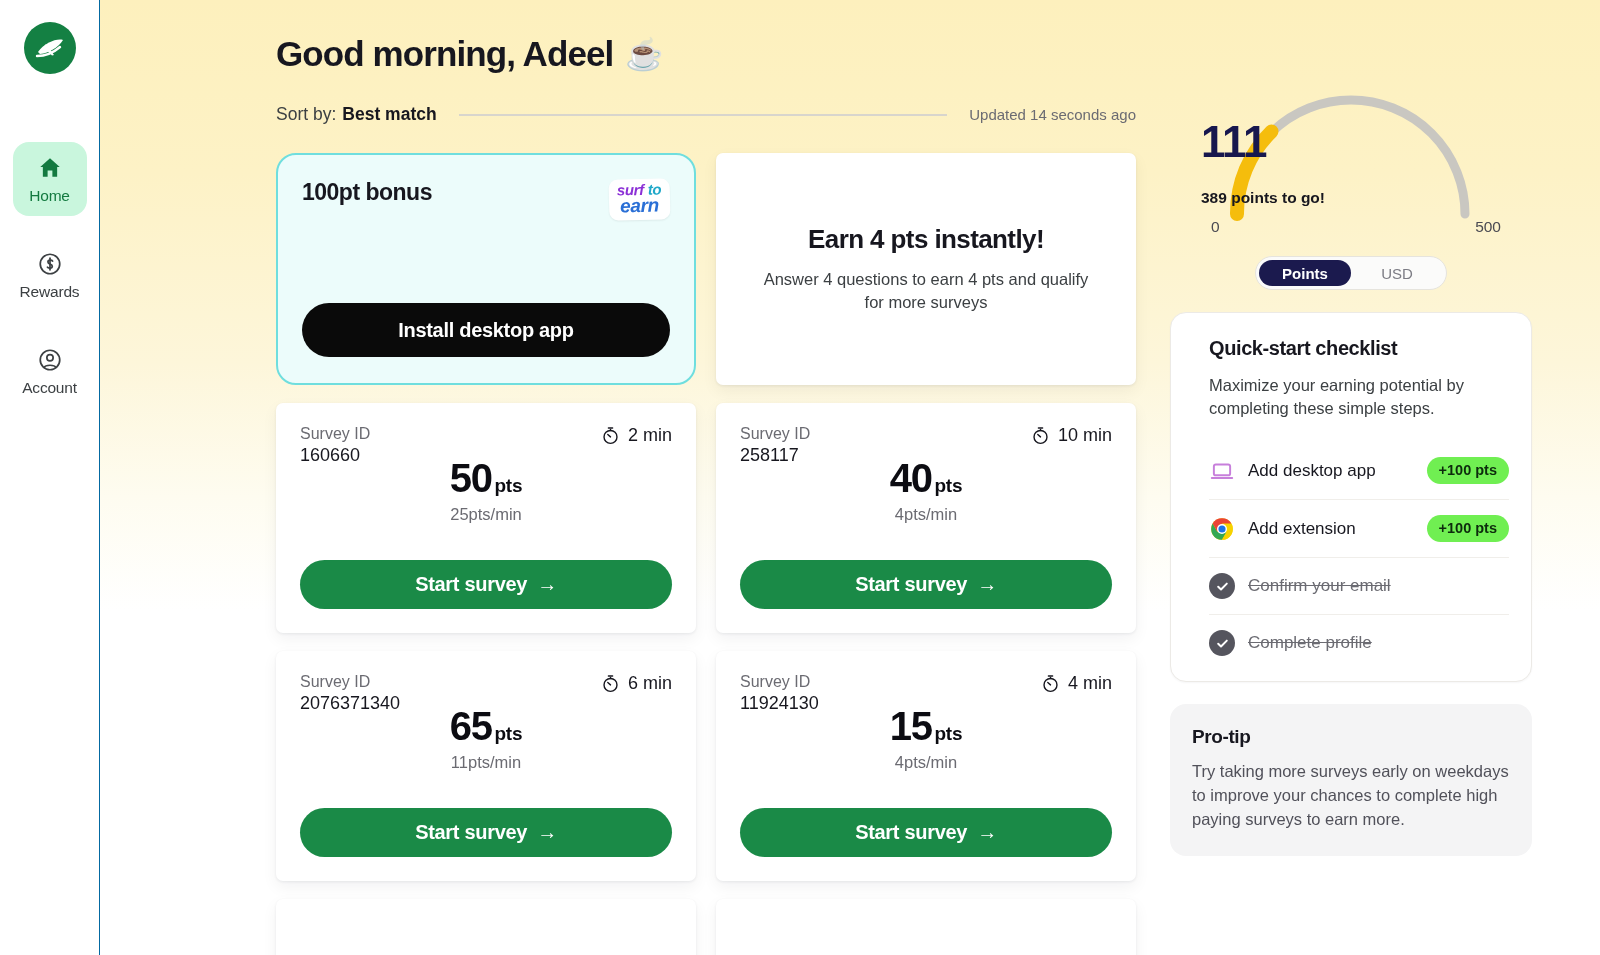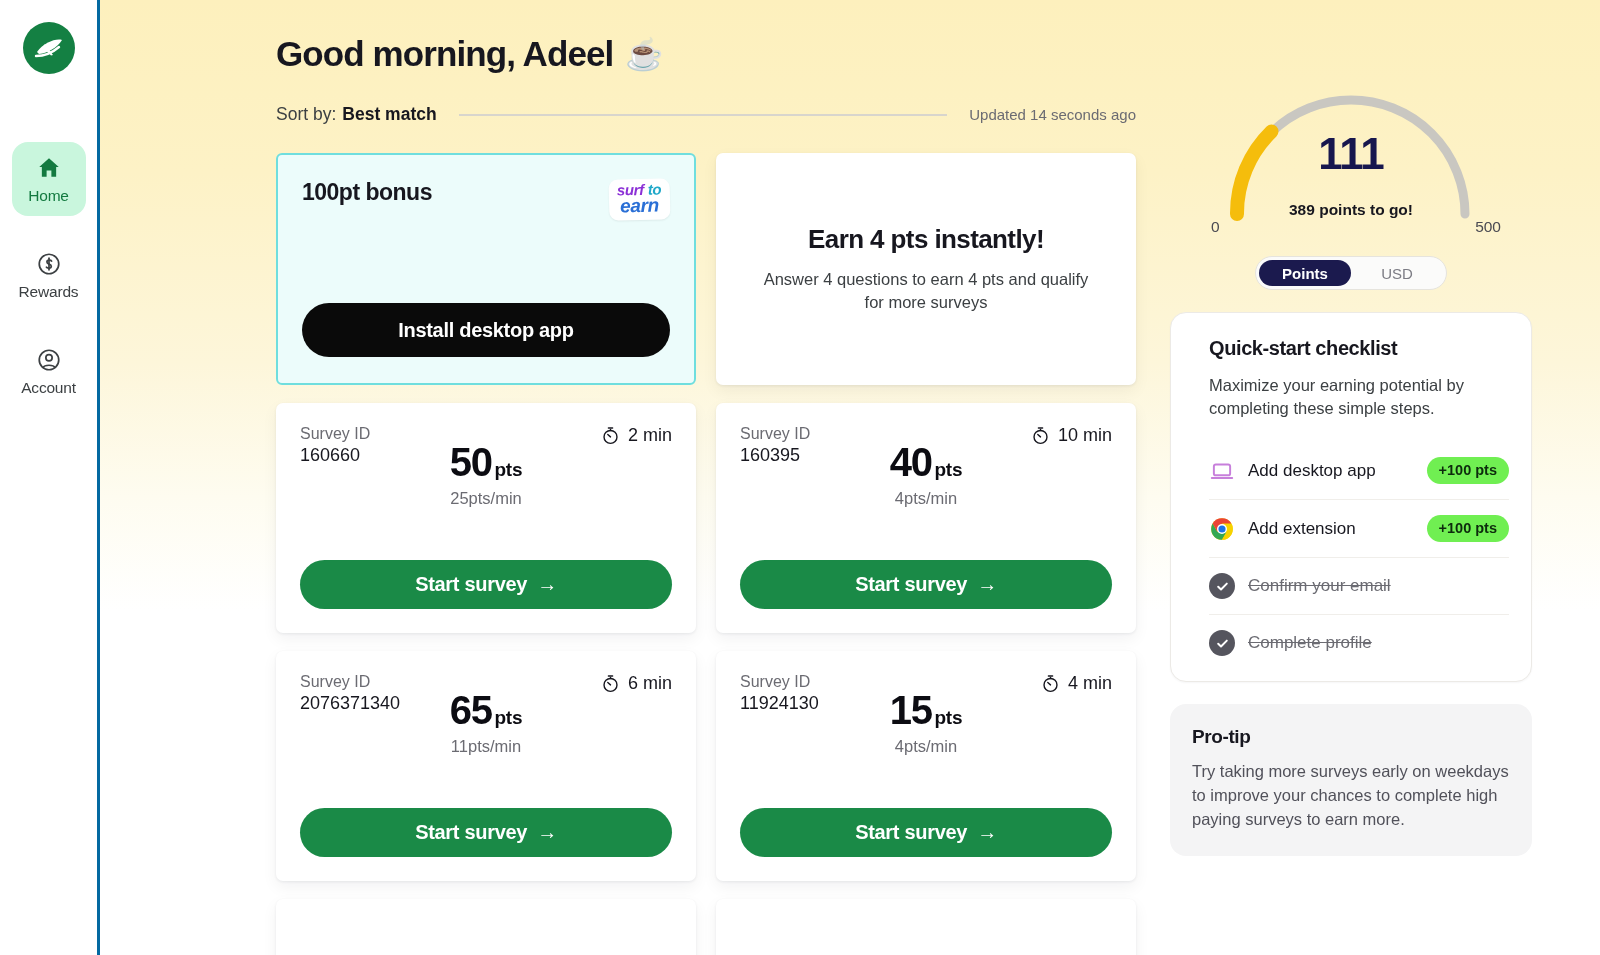--- a/index.html
+++ b/index.html
@@ -210,7 +210,7 @@
   
   .gauge-wrap { position: relative; width: 300px; height: 212px; margin: 0 auto; }
   .gauge-center {
-    position: absolute; left: 0; right: 0; top: 94px; text-align: center;
+    position: absolute; left: 0; right: 0; top: 82px; 
   }
   .gauge-value { font-size: 44px; font-weight: bold; color: #17174e; letter-spacing: -1px; line-height: 1; }
   .gauge-togo { font-size: 15.5px; font-weight: bold; color: #17171f; margin-top: 25px; }

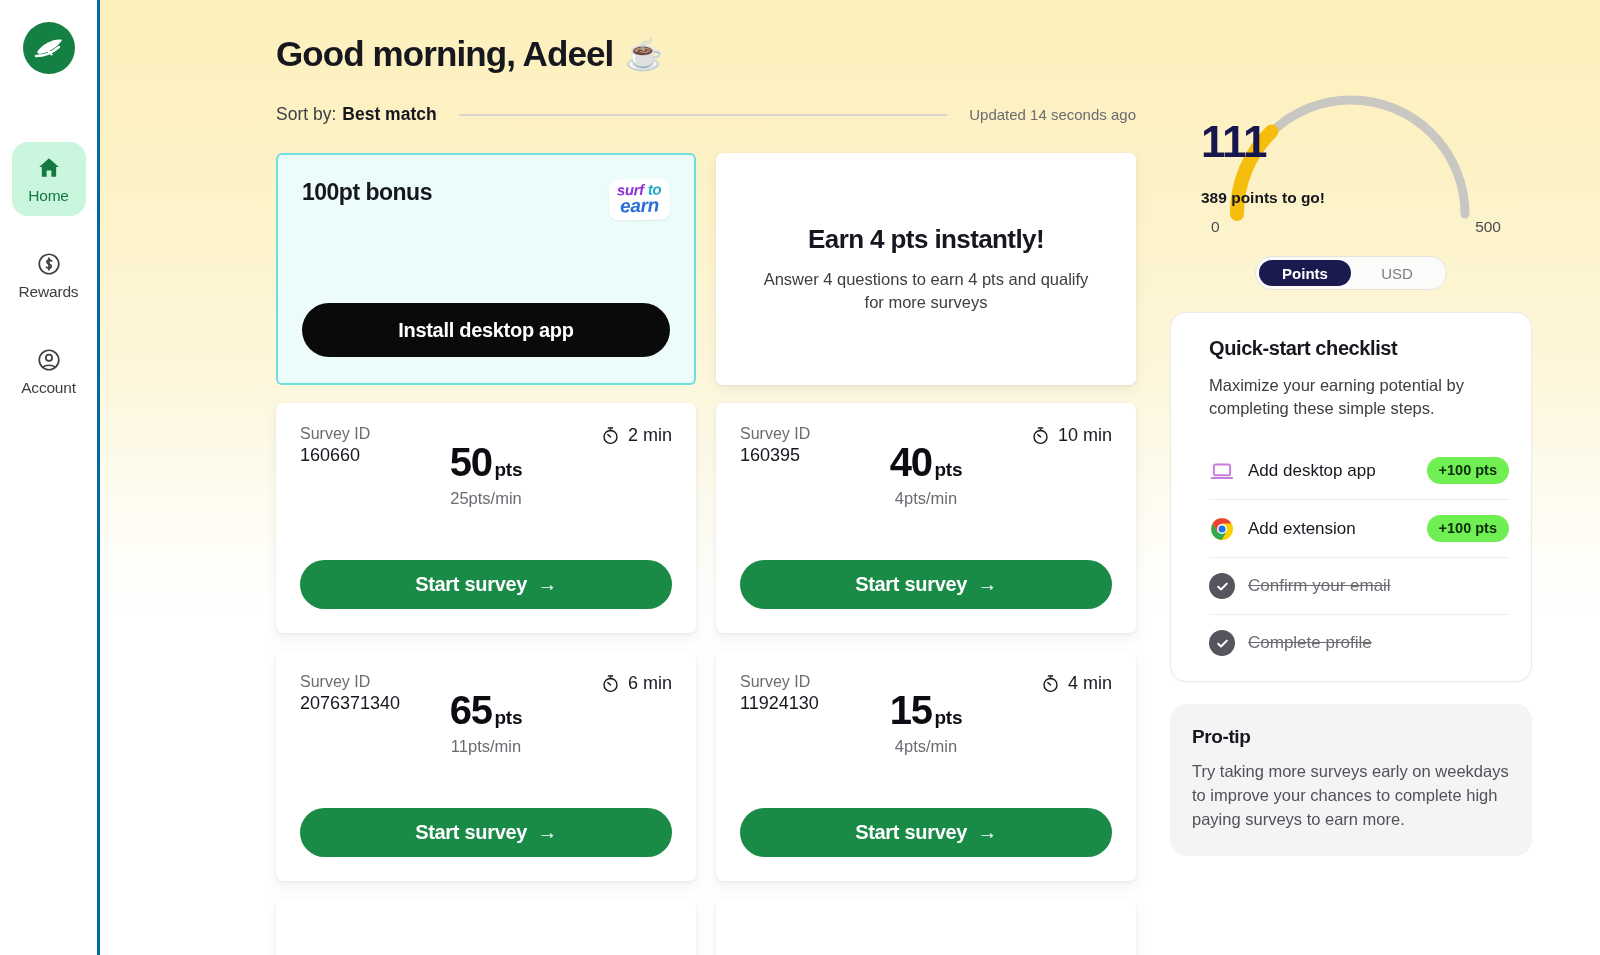--- a/index.html
+++ b/index.html
@@ -22,7 +22,7 @@
     min-width: 100px;
     height: 955px;
     background: #ffffff;
-    border-right: 3px solid #0369a1;
+    border-right: 1px solid #0369a1;
     display: flex;
     flex-direction: column;
     align-items: center;

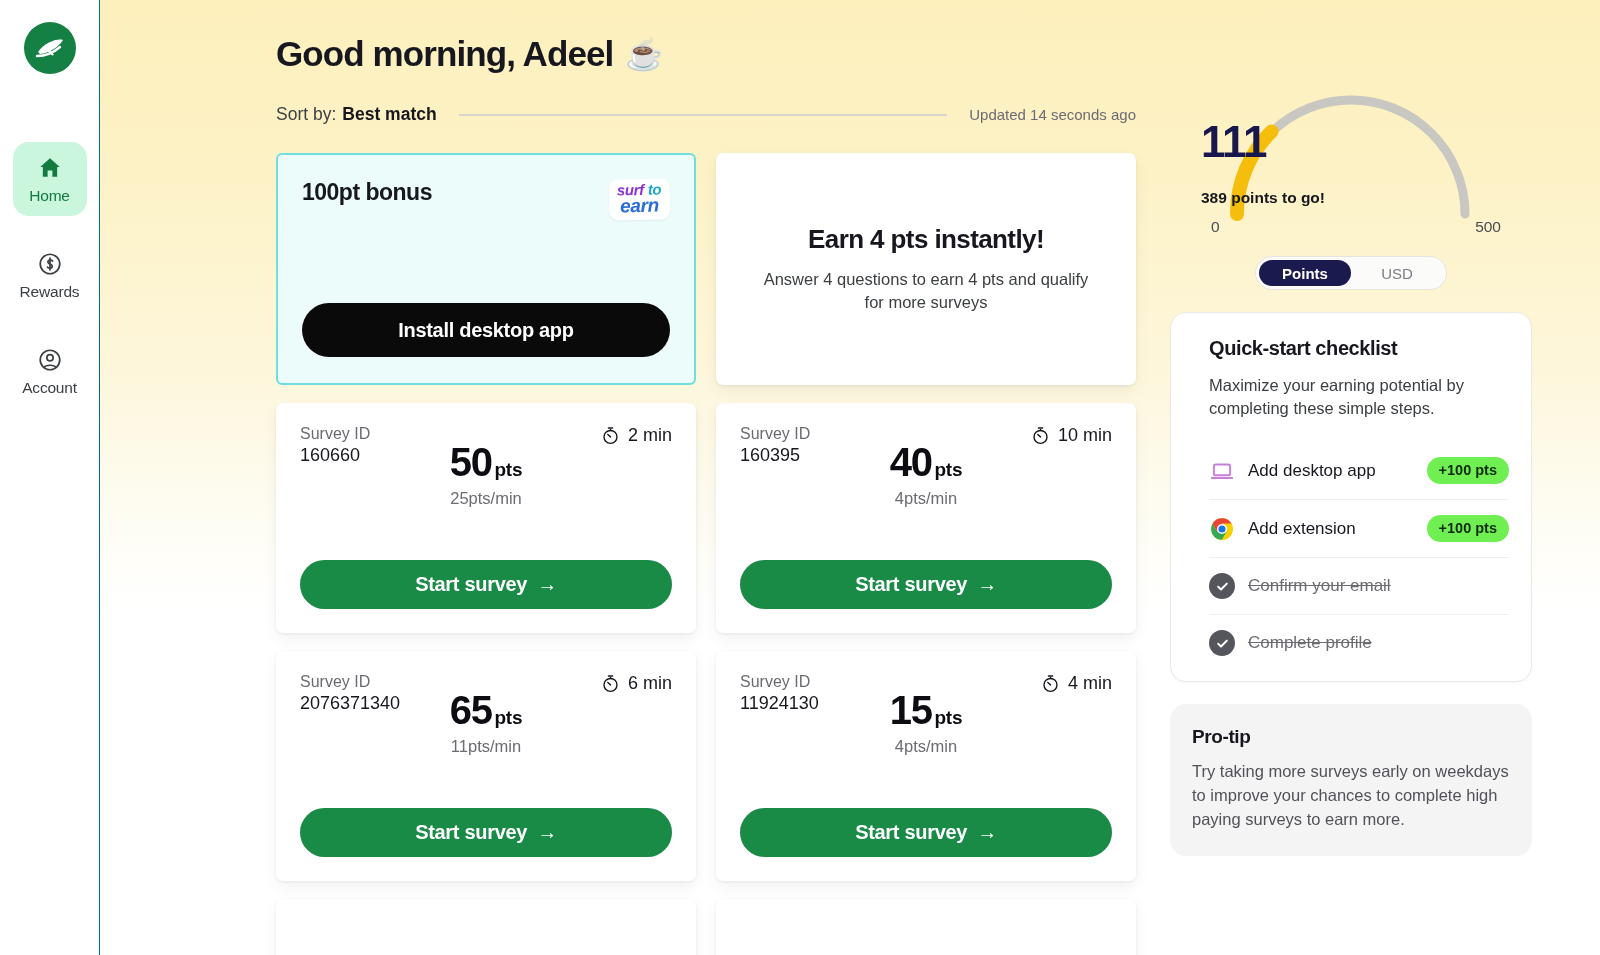--- a/index.html
+++ b/index.html
@@ -113,7 +113,7 @@
   .bonus-card {
     background: #ecfcfb;
     border: 2px solid #6fdede;
-    border-radius: 6px;
+    border-radius: 20px;
     padding: 24px 24px 26px 24px;
     height: 232px;
     display: flex; flex-direction: column;

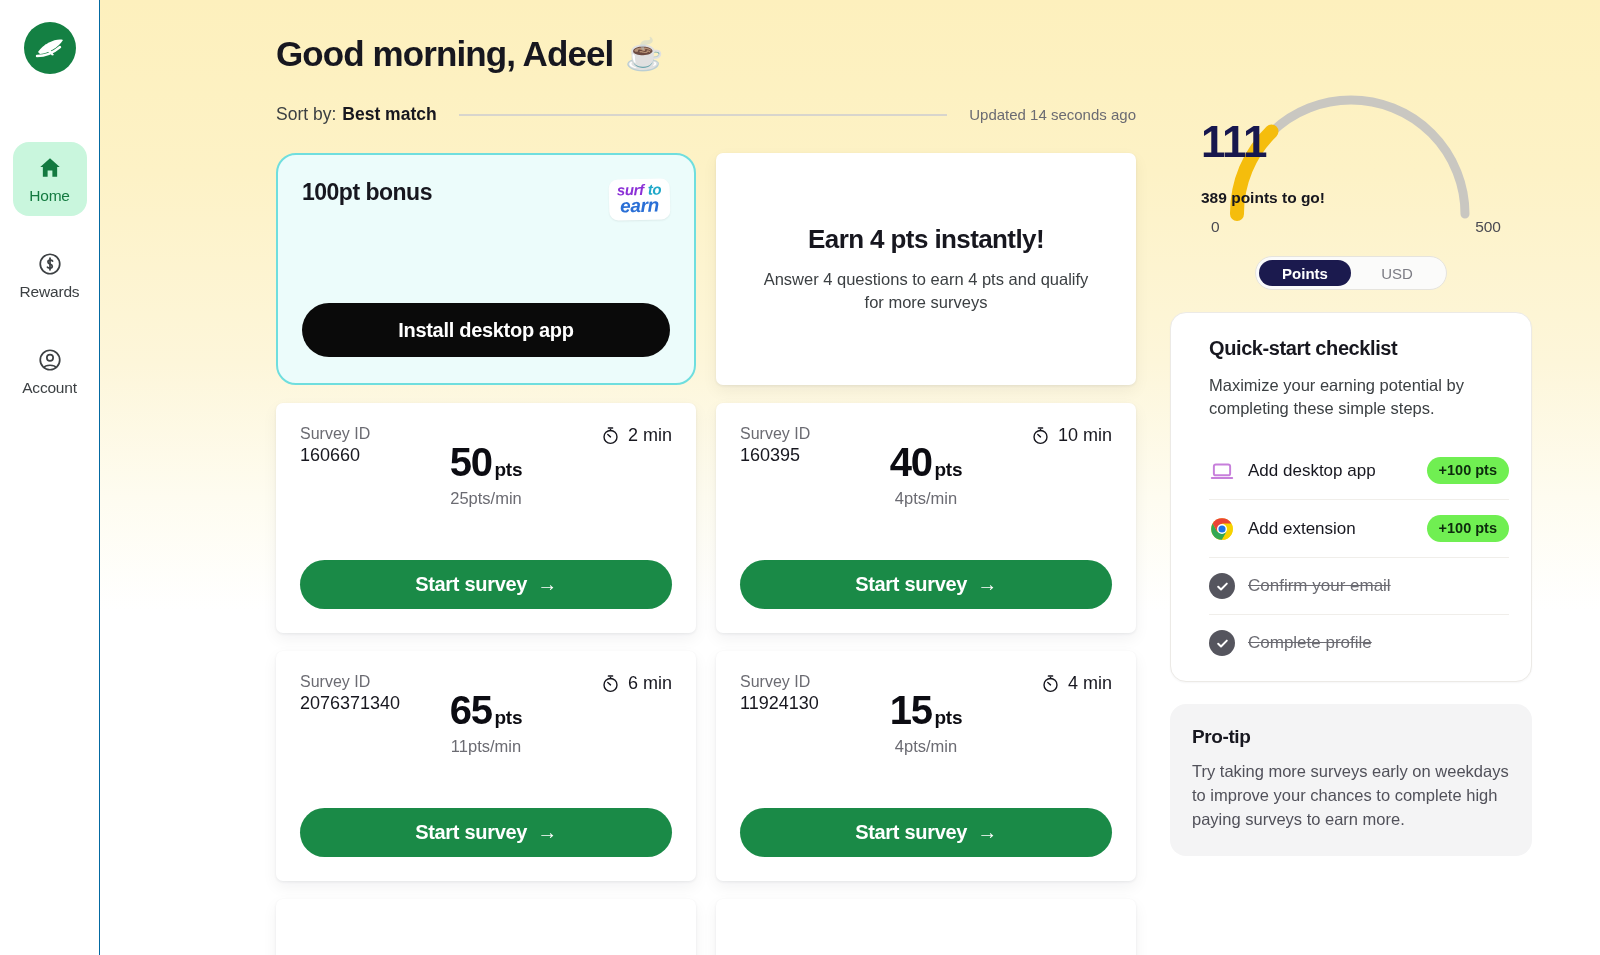--- a/index.html
+++ b/index.html
@@ -179,7 +179,7 @@
   .survey-card {
     padding: 22px 24px 24px 24px;
     height: 230px;
-    display: flex; flex-direction: column;
+    display: flex; flex-direction: column; gap: 16px;
   }
   .sv-top { display: flex; justify-content: space-between; align-items: flex-start; }
   .sv-idlabel { font-size: 16px; color: #6b6b72; }

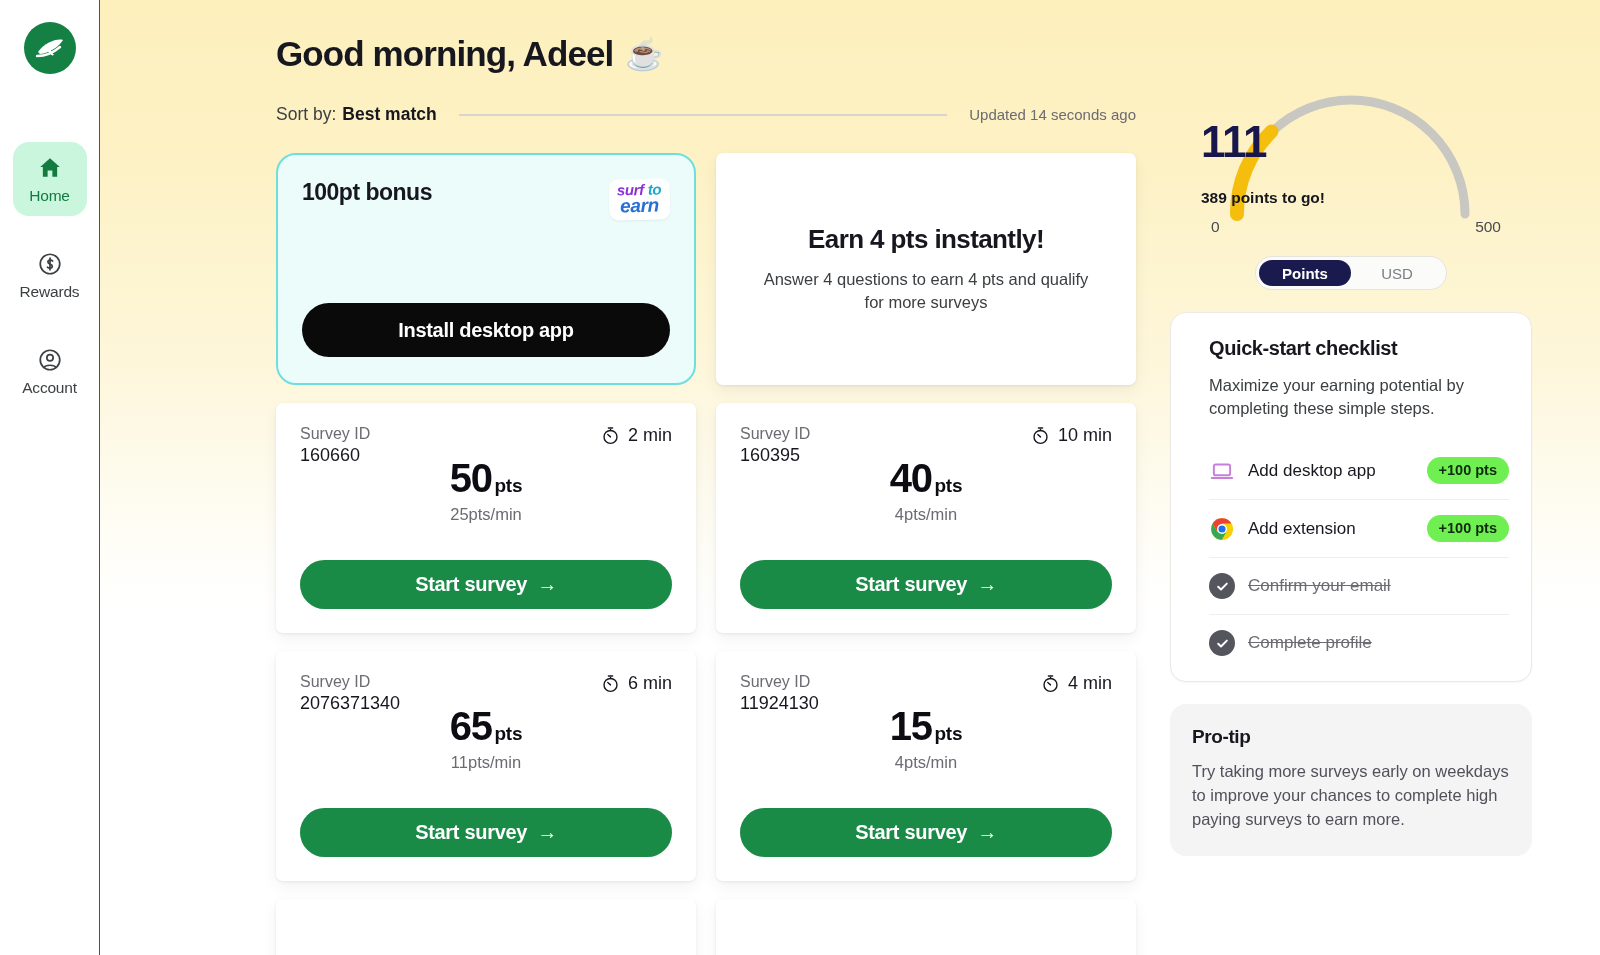--- a/index.html
+++ b/index.html
@@ -390,7 +390,7 @@
             <div class="sv-top">
               <div>
                 <div class="sv-idlabel">Survey ID</div>
-                <div class="sv-idval">160395</div>
+                <div class="sv-idval">258117</div>
               </div>
               <div class="sv-time">
                 <svg class="ico" width="21" height="21" viewBox="0 0 24 24">

